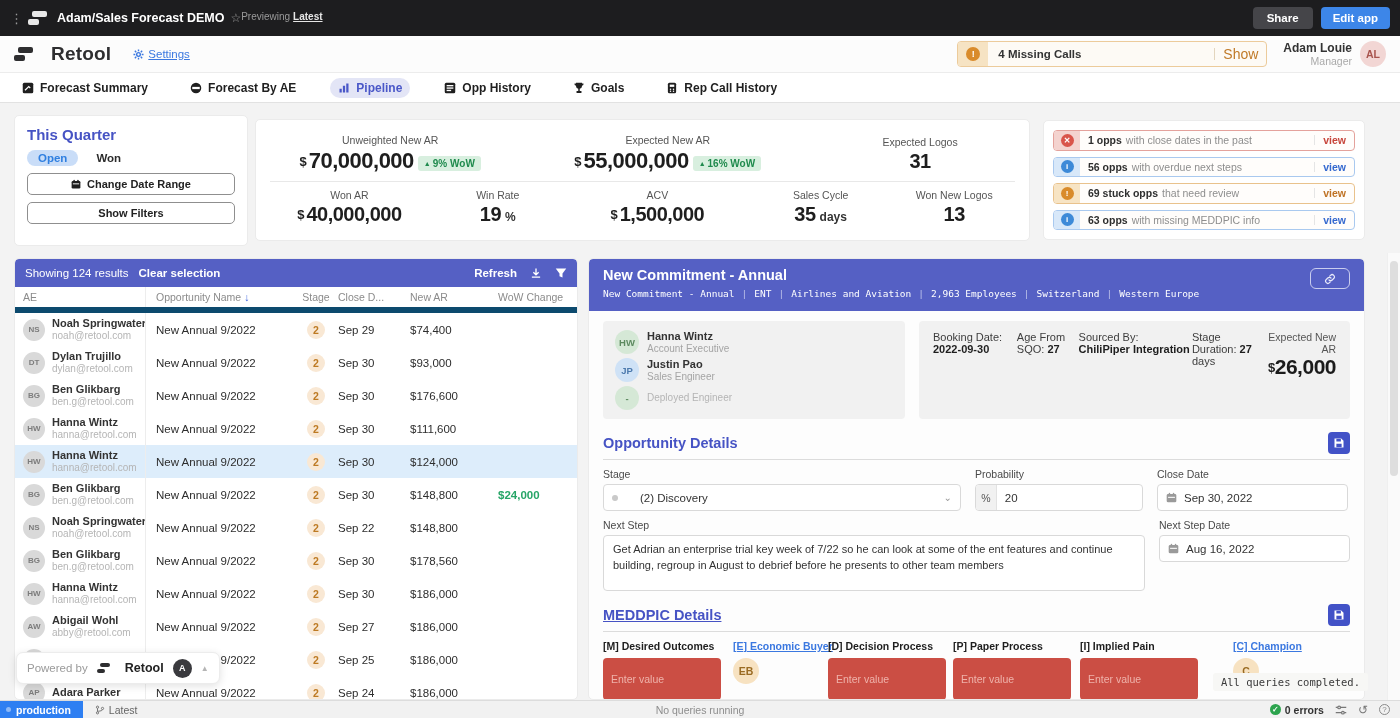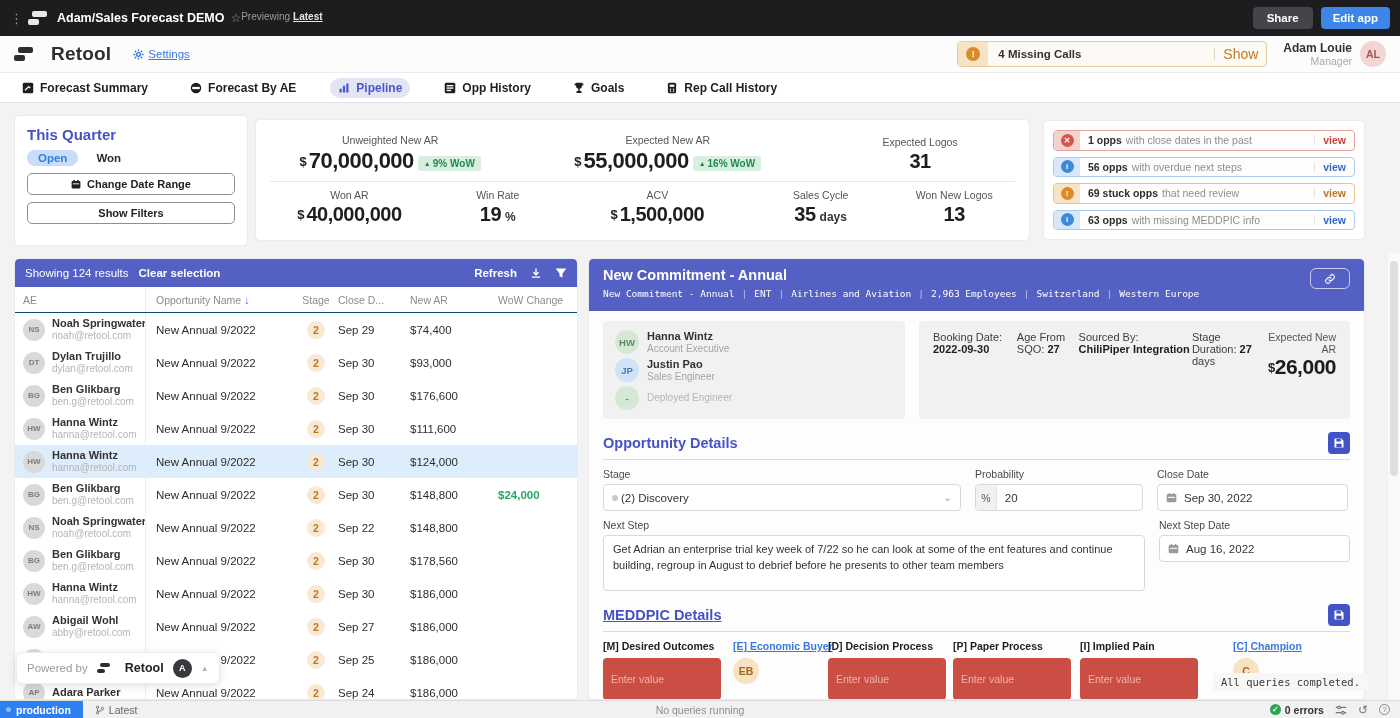--- a/index.html
+++ b/index.html
@@ -87,7 +87,7 @@
   .t-clear{font-size:11.5px;font-weight:bold;margin-left:10px}
   .t-tools{margin-left:auto;display:flex;align-items:center;gap:13px}
   .t-refresh{font-size:11.5px;font-weight:bold}
-  .thead{height:26px;display:flex;align-items:center;border-bottom:1px solid #0c4a6e;color:#8b8b8b;font-size:10.5px}
+  .thead{height:26px;display:flex;align-items:center;border-bottom:6px solid #0c4a6e;color:#8b8b8b;font-size:10.5px}
   .c-ae{width:131px;padding-left:8px;display:flex;align-items:center;gap:7px;align-self:stretch;border-right:1px solid #ededed}
   .c-opp{width:150px;padding-left:10px}
   .c-stage{width:40px;display:flex;justify-content:center}

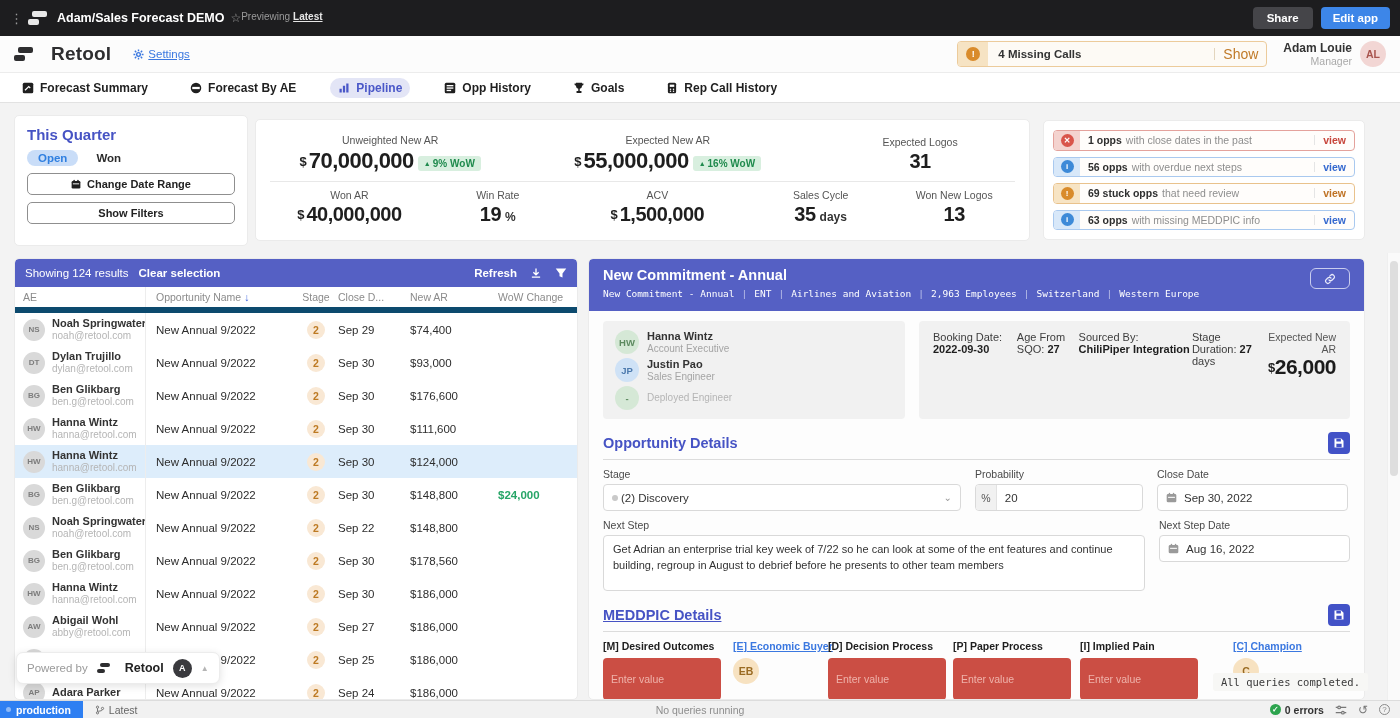--- a/index.html
+++ b/index.html
@@ -137,7 +137,7 @@
   .fgroup{display:flex;flex-direction:column;gap:4px}
   .flabel{font-size:10.5px;color:#4a4a4a}
   .ctl{height:27px;border:1px solid #d9d9d9;border-radius:4px;background:#fff;display:flex;align-items:center;font-size:11.5px;color:#333}
-  .sel-stage{width:358px;padding:0 8px;gap:3px}
+  .sel-stage{width:358px;padding:0 8px;gap:22px}
   .seldot{width:6px;height:6px;border-radius:50%;background:#c9c9c9}
   .selchev{margin-left:auto;color:#9a9a9a;font-size:10px}
   .prob{width:168px;overflow:hidden}

